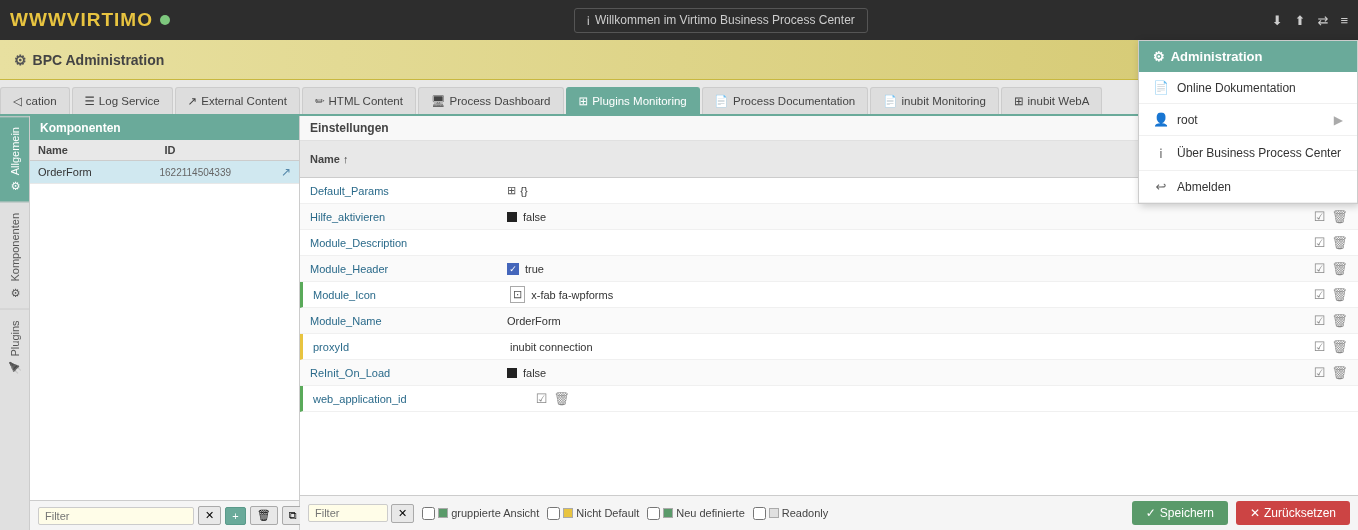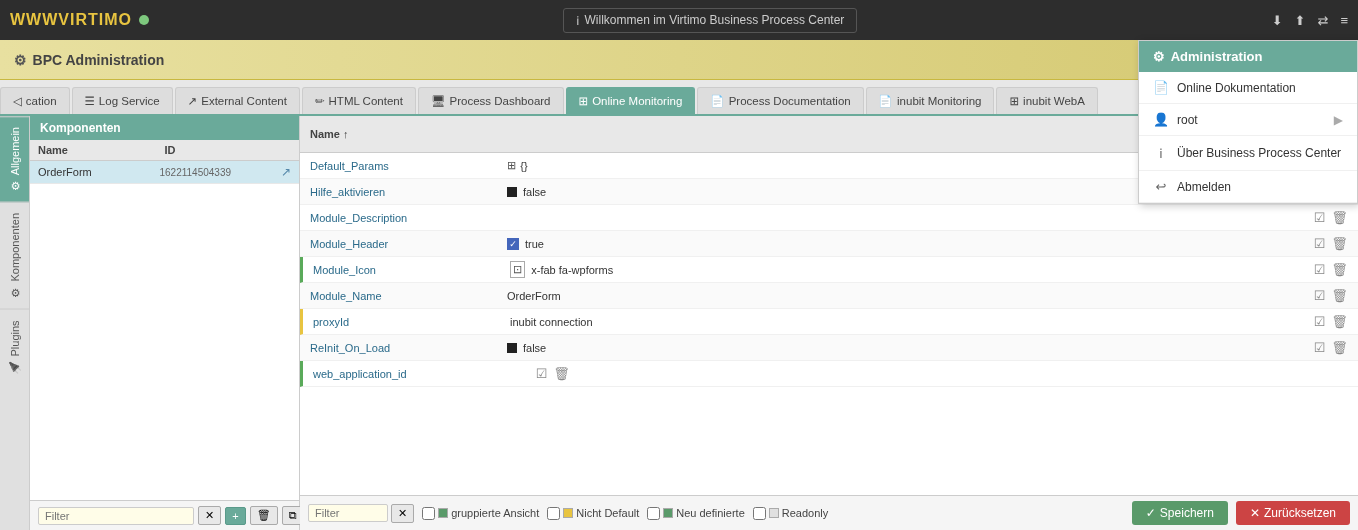--- a/index.html
+++ b/index.html
@@ -17,7 +17,7 @@
     .logo {
       color: #e8c440;
       font-weight: bold;
-      font-size: 16px;
+      font-size: 19px;
       letter-spacing: 1px;
       display: flex;
       align-items: center;

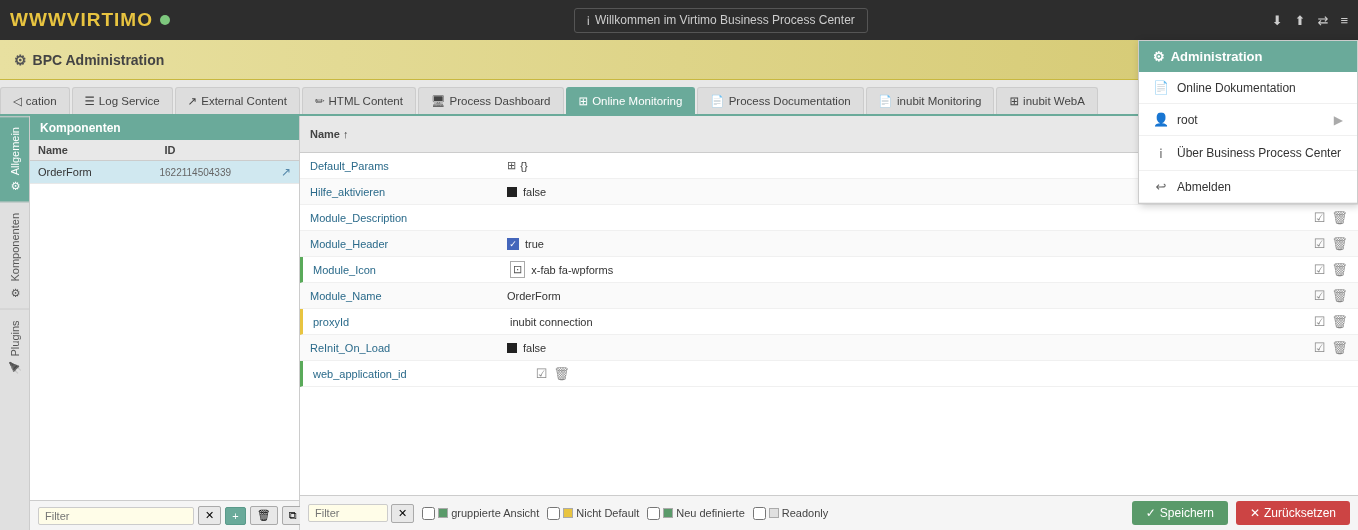--- a/index.html
+++ b/index.html
@@ -393,7 +393,7 @@
   </div>
   <div class="tab active">
     <span>⊞</span>
-    <span>Online Monitoring</span>
+    <span>Plugins Monitoring</span>
   </div>
   <div class="tab">
     <span>📄</span>

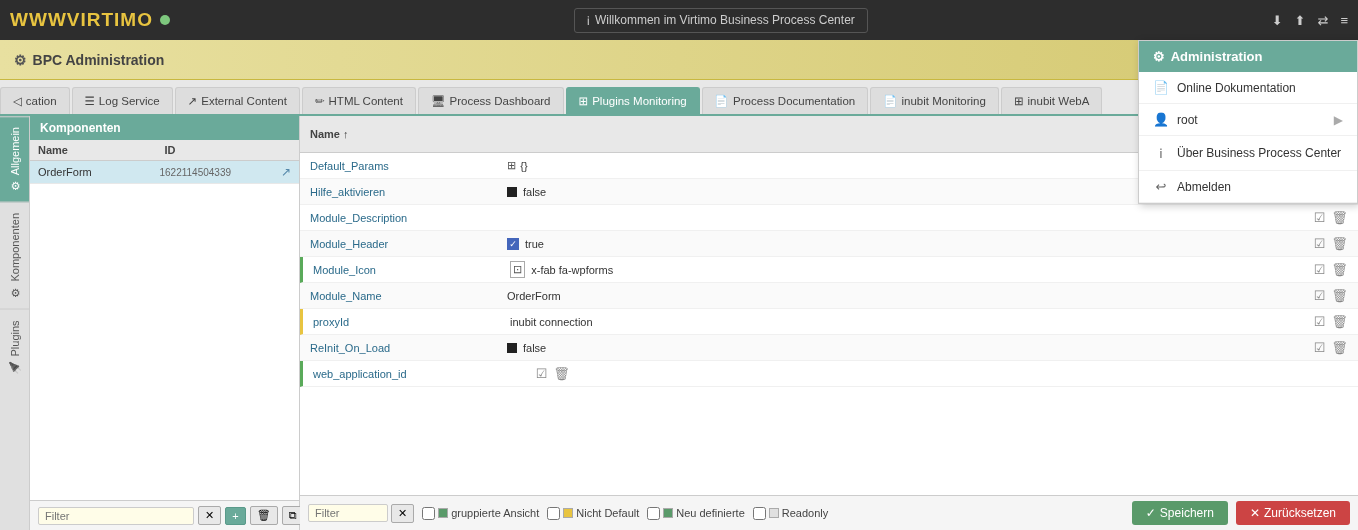--- a/index.html
+++ b/index.html
@@ -449,6 +449,9 @@
   </div>
 
   <div class="einstellungen-panel">
+    <div class="settings-header">
+      <span>Einstellungen</span>
+    </div>
     <div class="settings-table-header">
       <span class="sth-name">
         <span>Name ↑</span>

